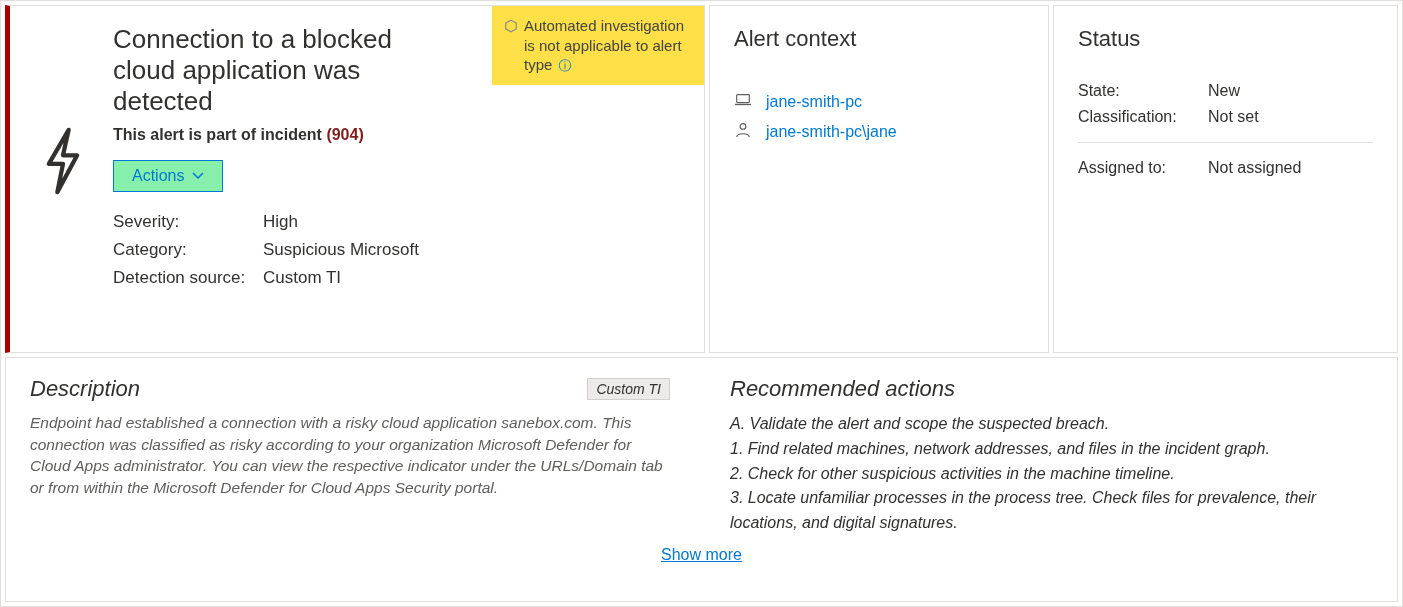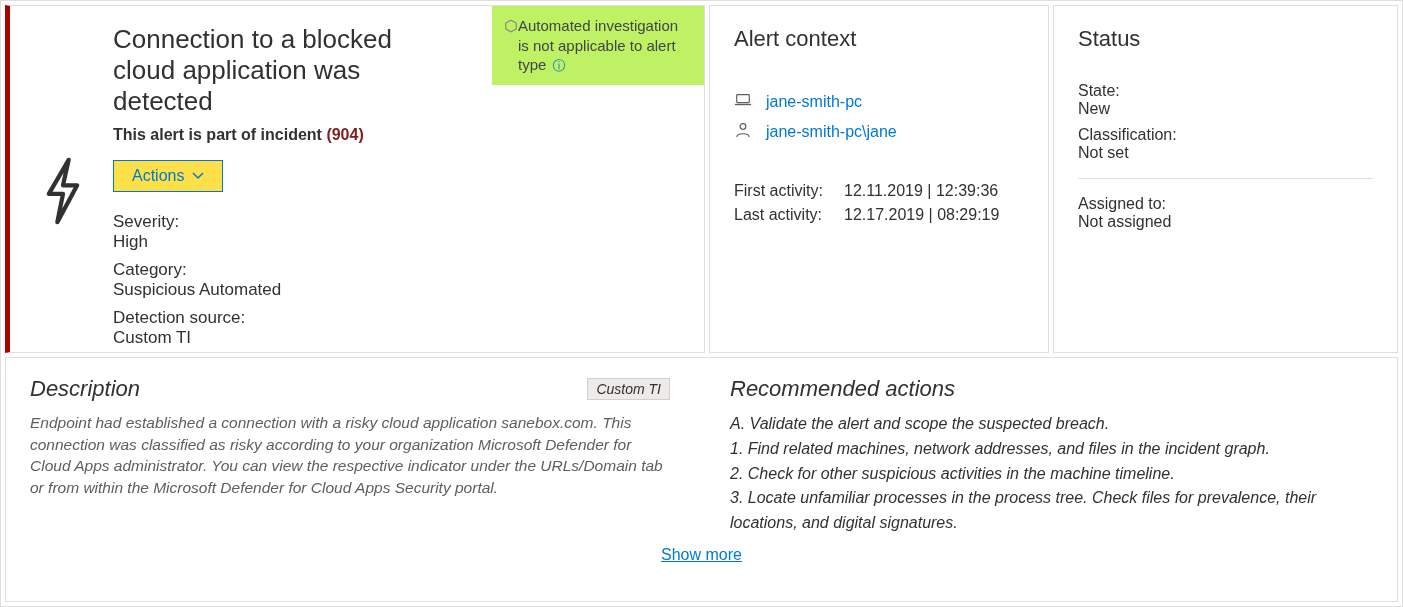--- a/index.html
+++ b/index.html
@@ -91,13 +91,13 @@
     position: absolute;
     top: 0;
     right: 0;
-    background: #bef264;
+    background: #fde047;
     width: 212px;
     padding: 10px 12px;
     font-size: 15px;
     line-height: 1.3;
     display: flex;
-    gap: 0;
+    gap: 6px;
     align-items: flex-start;
     color:#444;
   }

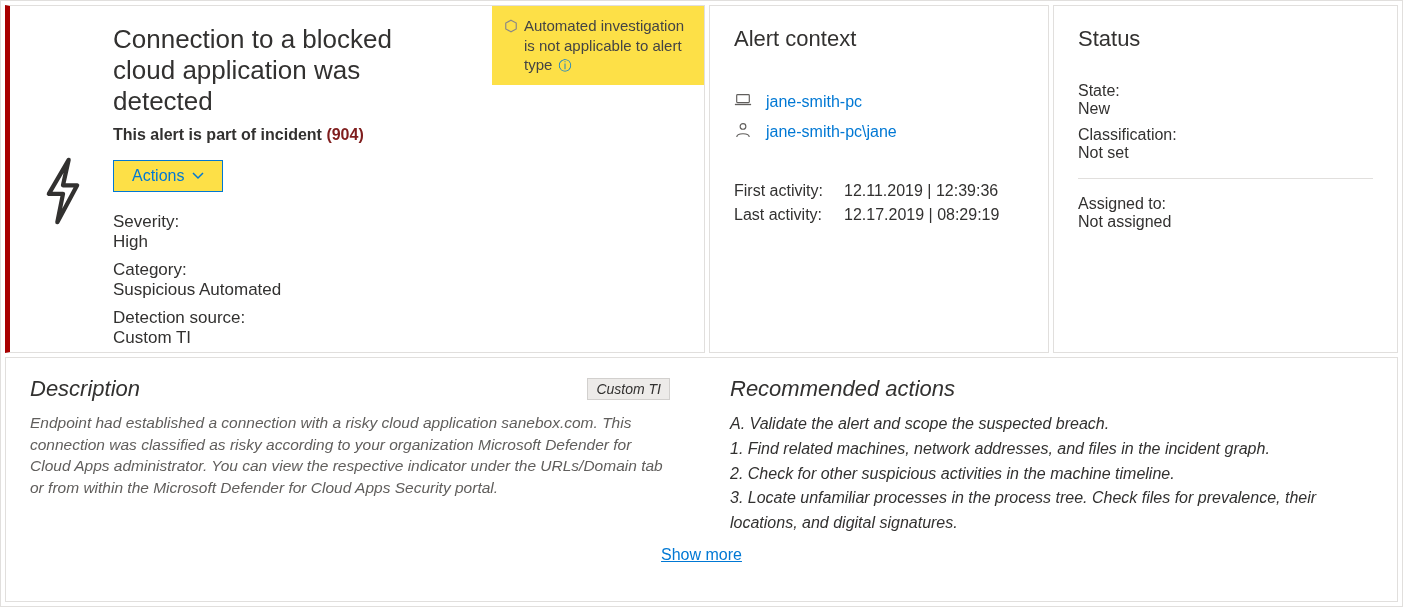--- a/index.html
+++ b/index.html
@@ -84,7 +84,7 @@
     margin-top: 20px;
     font-size: 17px;
   }
-  .prop-row { display: flex; margin-bottom: 8px; flex-direction: column; }
+  .prop-row { display: flex; margin-bottom: 8px; }
   .prop-label { width: 150px; }
   .prop-value { }
   .auto-banner {

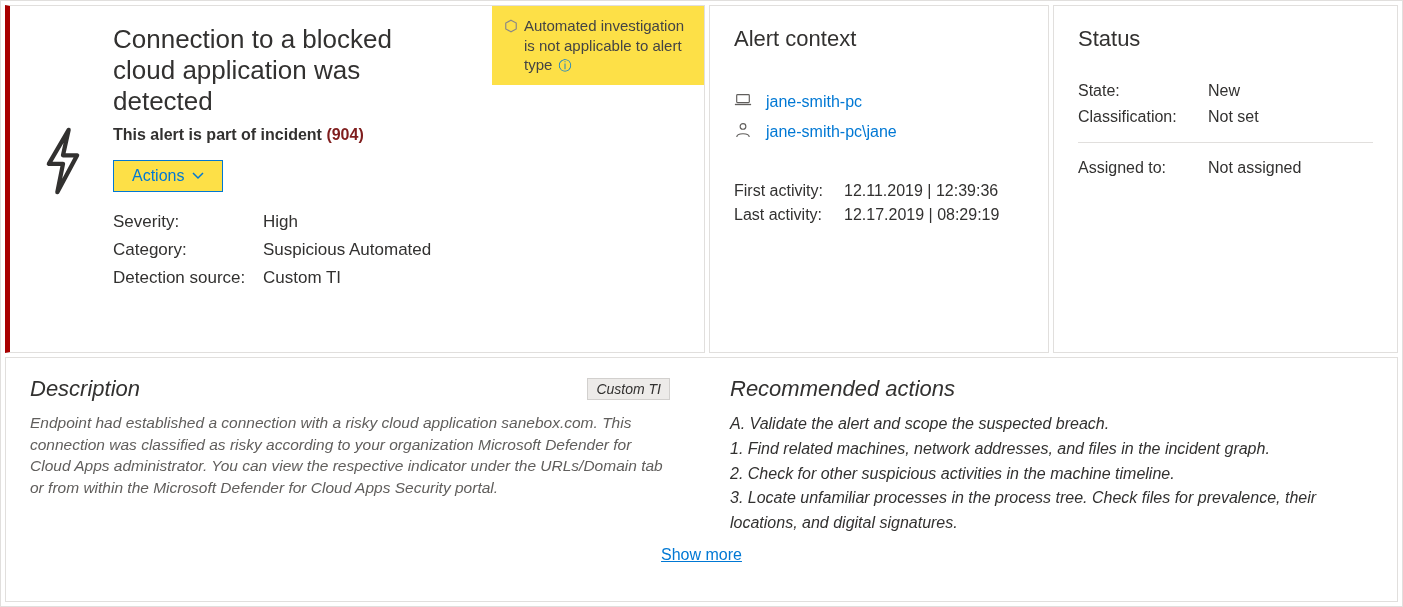--- a/index.html
+++ b/index.html
@@ -70,7 +70,7 @@
     gap: 8px;
     border: 1px solid #0078d4;
     color: #0078d4;
-    background: #fde047;
+    background: #86efac;
     padding: 6px 18px;
     font-size: 16px;
     margin-top: 16px;

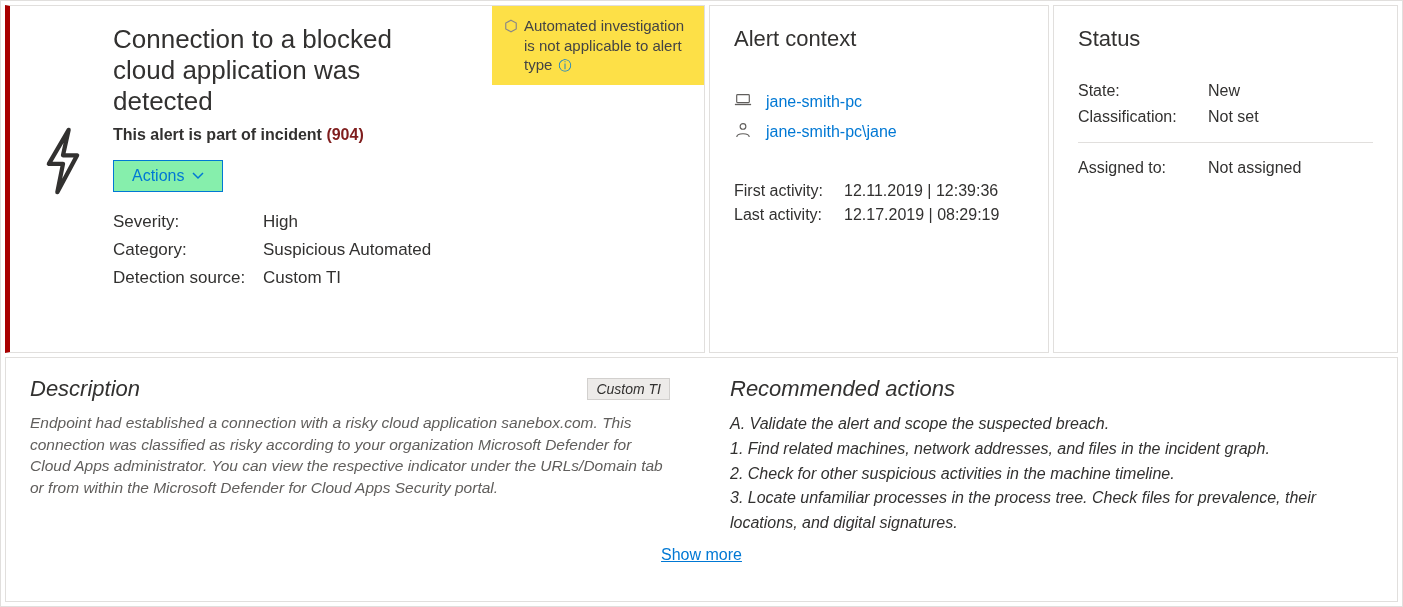--- a/index.html
+++ b/index.html
@@ -260,16 +260,6 @@
         </span>
         <a href="#">jane-smith-pc\jane</a>
       </div>
-      <div class="ctx-times">
-        <div class="ctx-trow">
-          <div class="ctx-tlabel">First activity:</div>
-          <div>12.11.2019 | 12:39:36</div>
-        </div>
-        <div class="ctx-trow">
-          <div class="ctx-tlabel">Last activity:</div>
-          <div>12.17.2019 | 08:29:19</div>
-        </div>
-      </div>
     </div>
 
     <div class="card status-card">

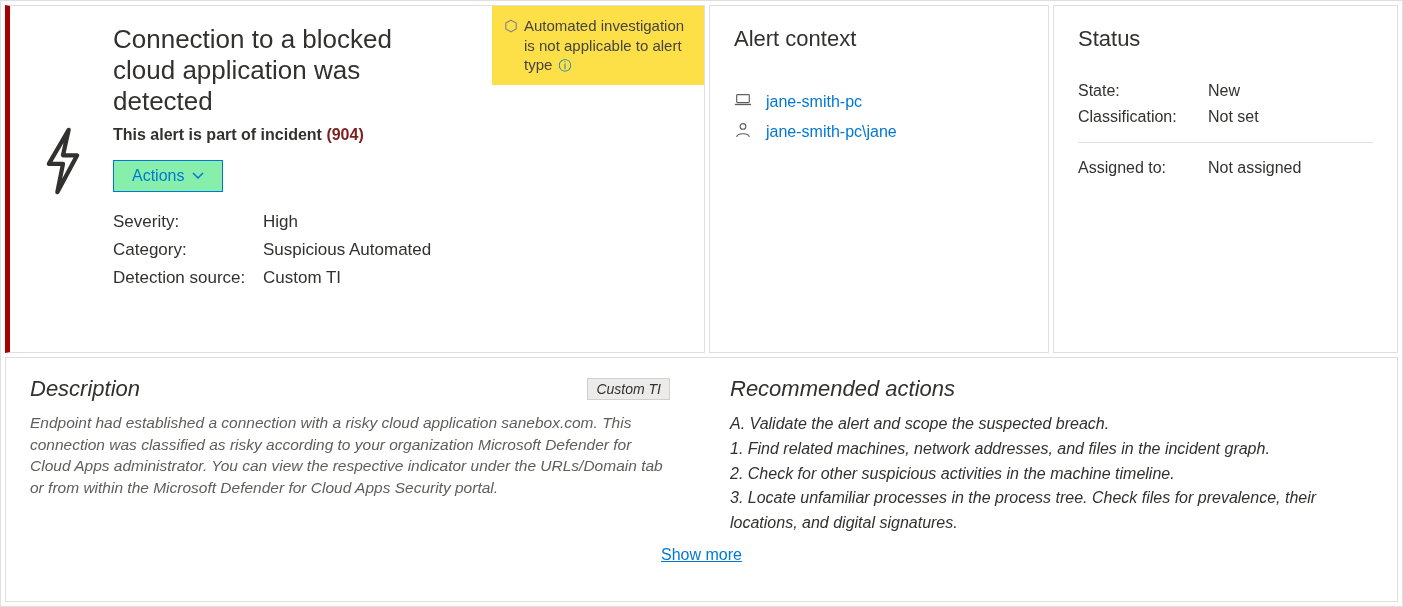--- a/index.html
+++ b/index.html
@@ -229,7 +229,7 @@
             </div>
             <div class="prop-row">
               <div class="prop-label">Category:</div>
-              <div class="prop-value">Suspicious Automated</div>
+              <div class="prop-value">Suspicious Microsoft</div>
             </div>
             <div class="prop-row">
               <div class="prop-label">Detection source:</div>

